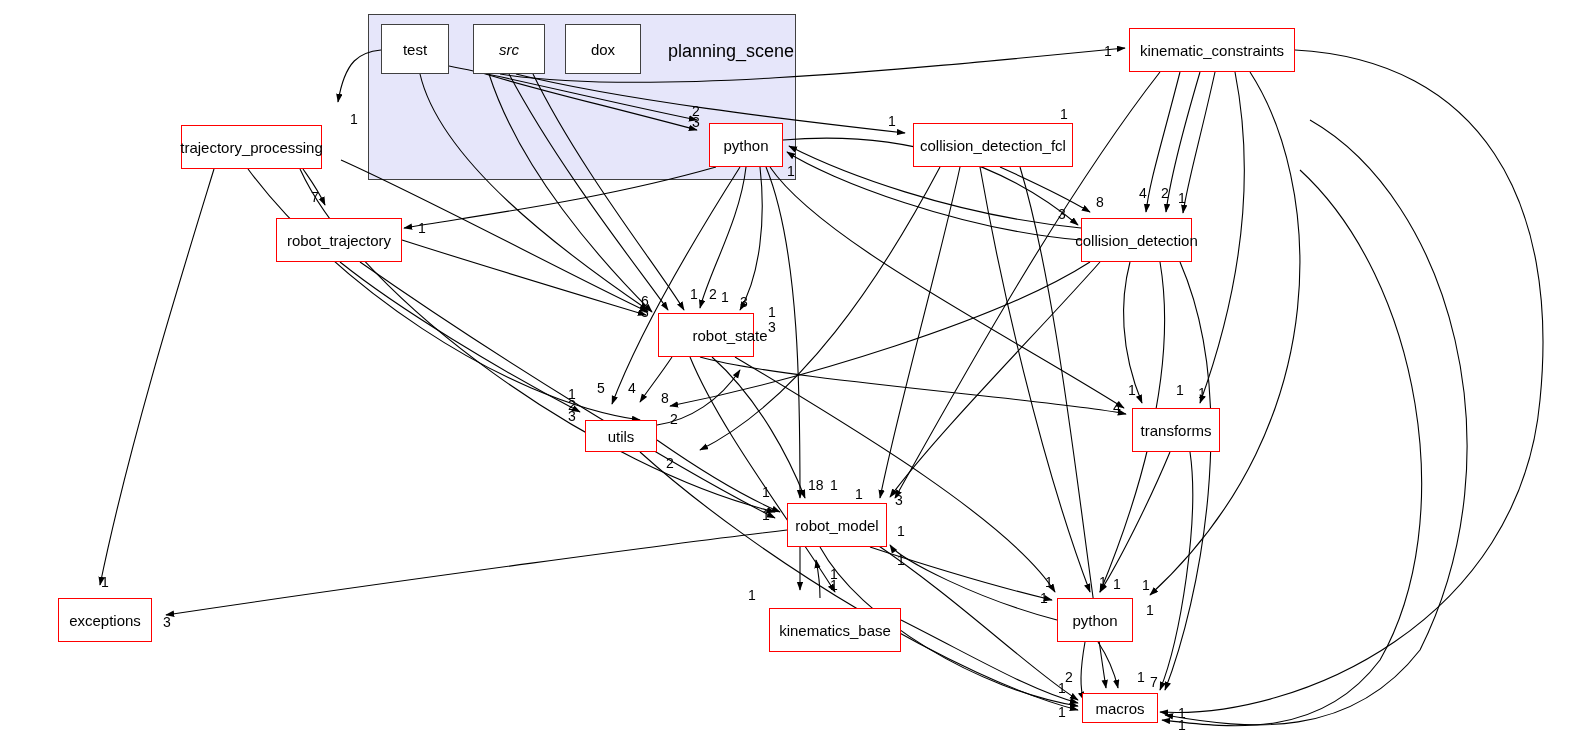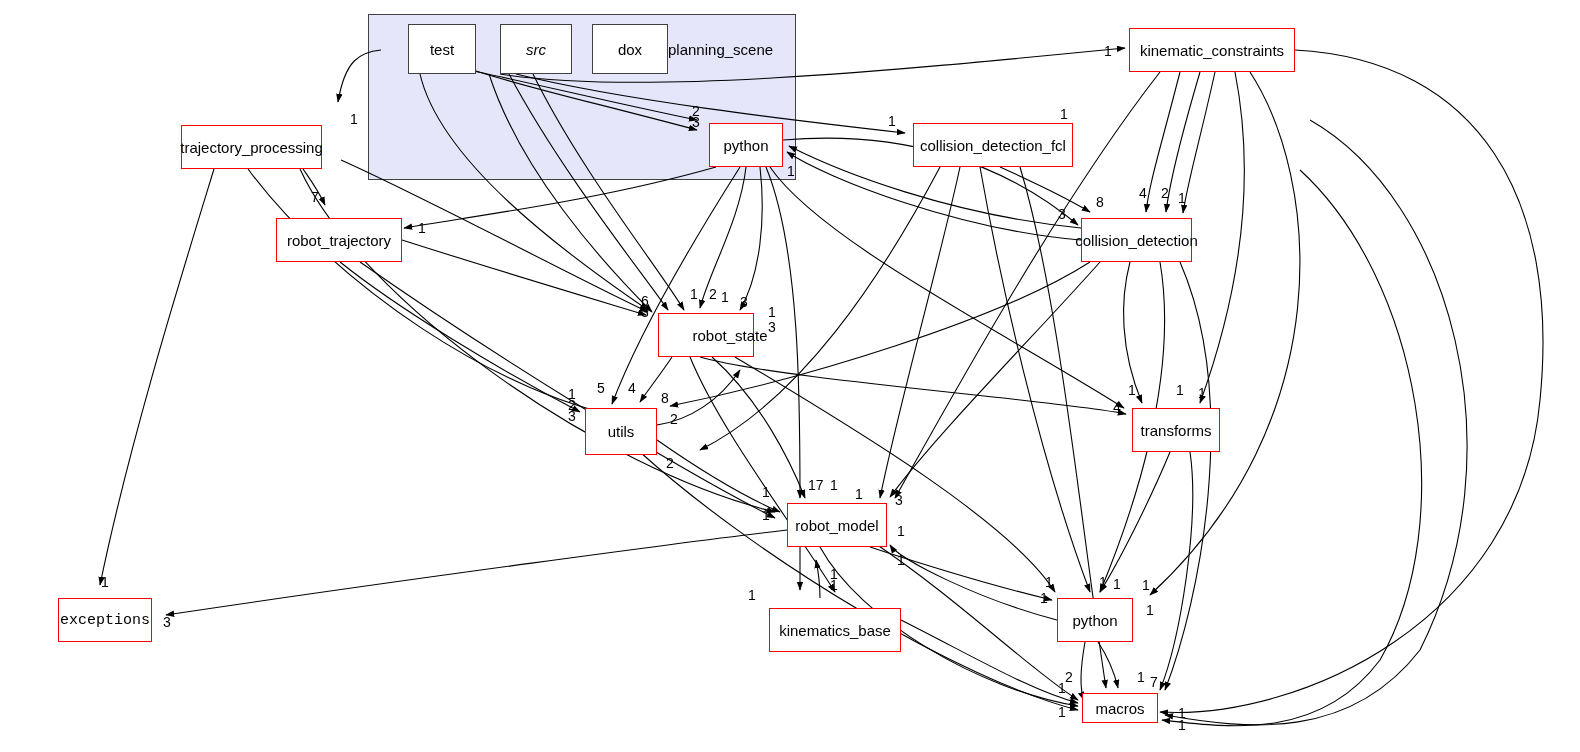--- a/index.html
+++ b/index.html
@@ -10,7 +10,7 @@
   .cluster-label{position:absolute;font-size:15px;color:#000;white-space:nowrap;}
   .node{position:absolute;box-sizing:border-box;display:flex;align-items:center;justify-content:center;background:#ffffff;font-size:15px;color:#000;white-space:nowrap;}
   .node.red{border:1.6px solid #ff0000;}
-  .node.black{border:1.6px solid #404040;margin-left:27px;}
+  .node.black{border:1.6px solid #404040;}
   .elabel{position:absolute;font-size:14px;color:#000;line-height:1;white-space:nowrap;}
 </style>
 </head>

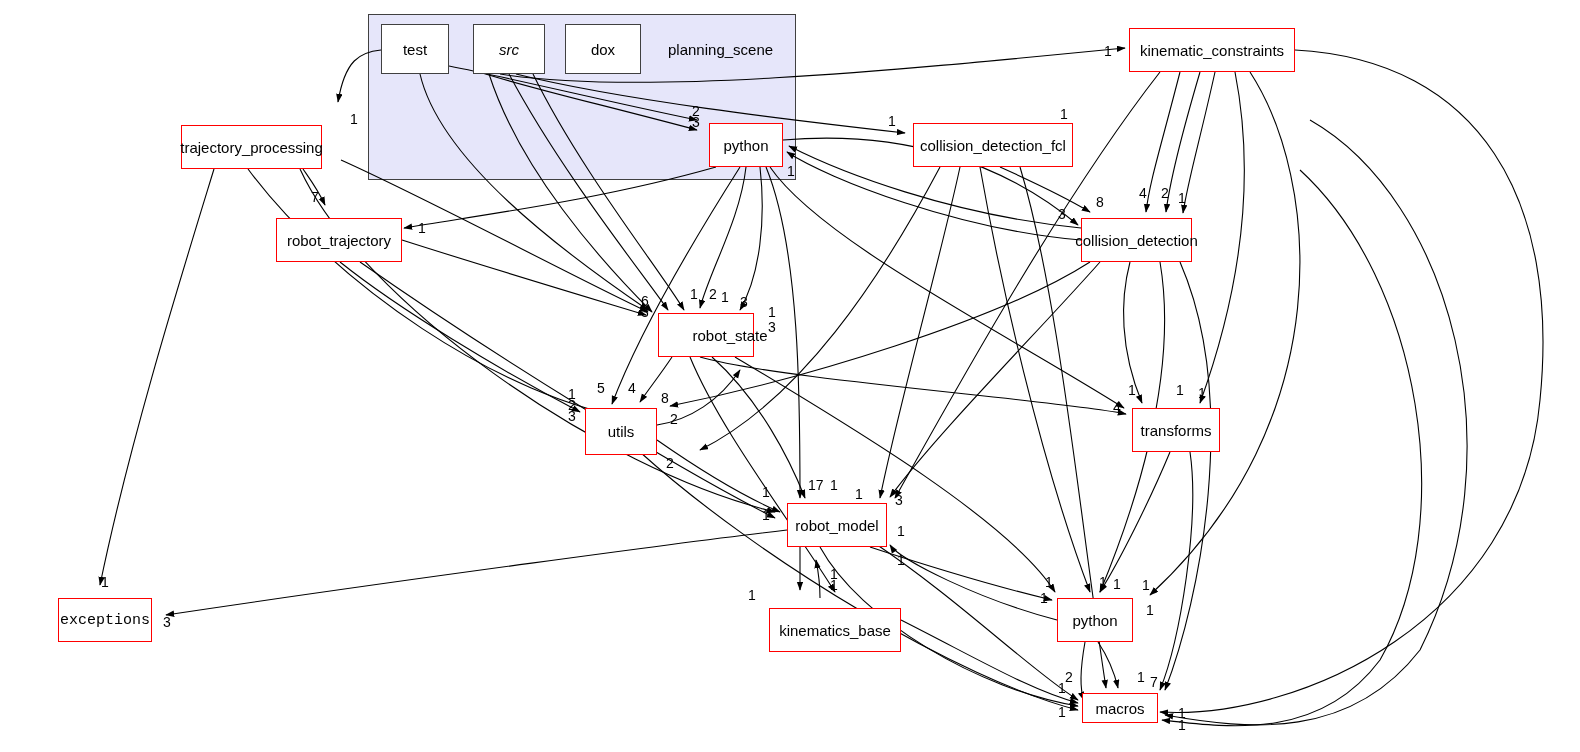--- a/index.html
+++ b/index.html
@@ -7,7 +7,7 @@
   #canvas{position:relative;width:1580px;height:752px;overflow:hidden;background:#ffffff;}
   #edges{position:absolute;left:0;top:0;width:1580px;height:752px;}
   .cluster{position:absolute;background:#e6e6fa;border:1px solid #404040;box-sizing:border-box;}
-  .cluster-label{position:absolute;font-size:15px;color:#000;white-space:nowrap;}
+  .cluster-label{position:absolute;font-size:18px;color:#000;white-space:nowrap;}
   .node{position:absolute;box-sizing:border-box;display:flex;align-items:center;justify-content:center;background:#ffffff;font-size:15px;color:#000;white-space:nowrap;}
   .node.red{border:1.6px solid #ff0000;}
   .node.black{border:1.6px solid #404040;}

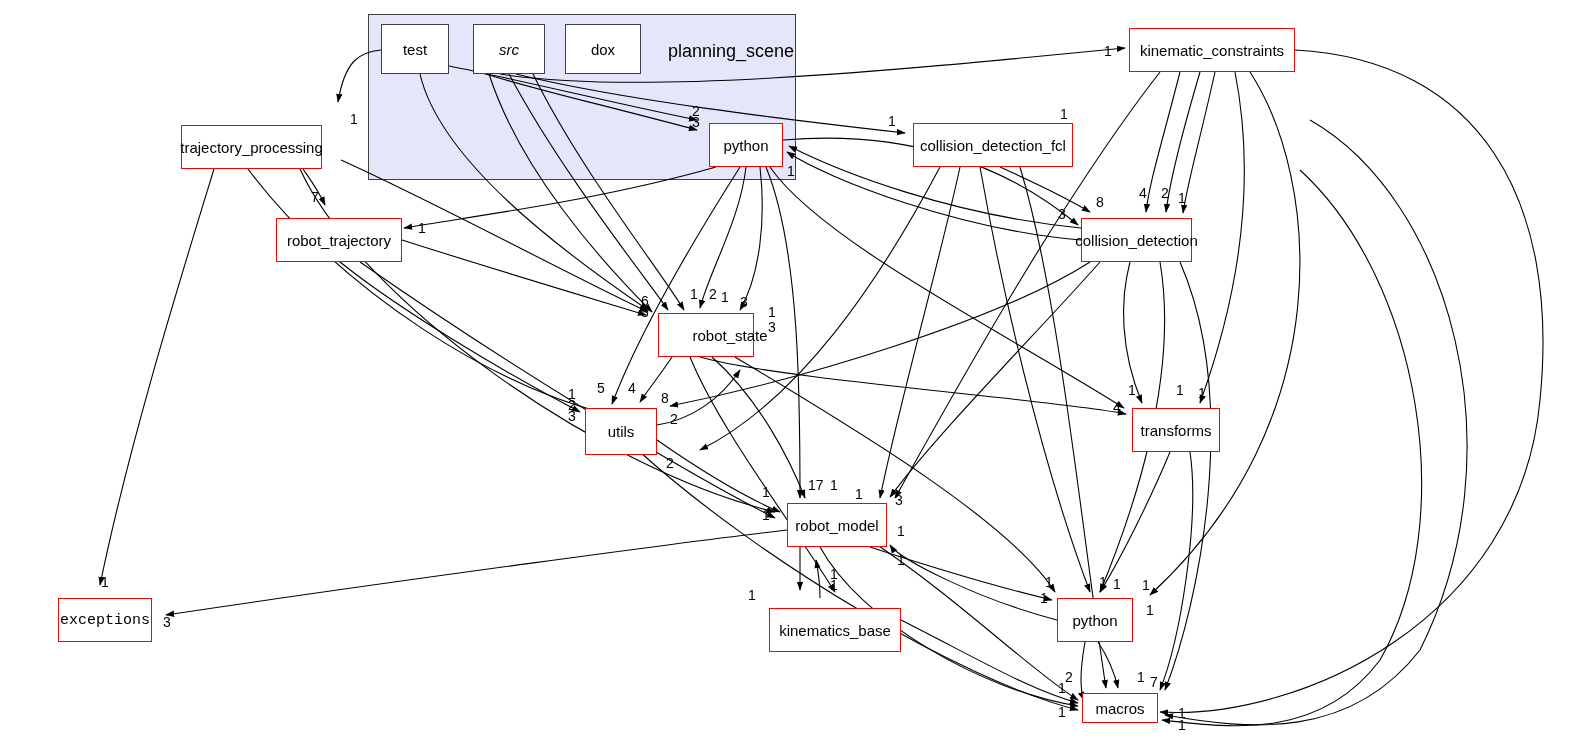--- a/index.html
+++ b/index.html
@@ -145,7 +145,7 @@
       <div class="node red" style="left: 1132px; top: 408px; width: 88px; height: 44px;">
         <span>transforms</span>
       </div>
-      <div class="node red" style="left: 585px; top: 408px; width: 72px; height: 47px;">
+      <div class="node red" style="left: 585px; top: 420px; width: 72px; height: 32px;">
         <span>utils</span>
       </div>
       <div class="node red" style="left: 787px; top: 503px; width: 100px; height: 44px;">

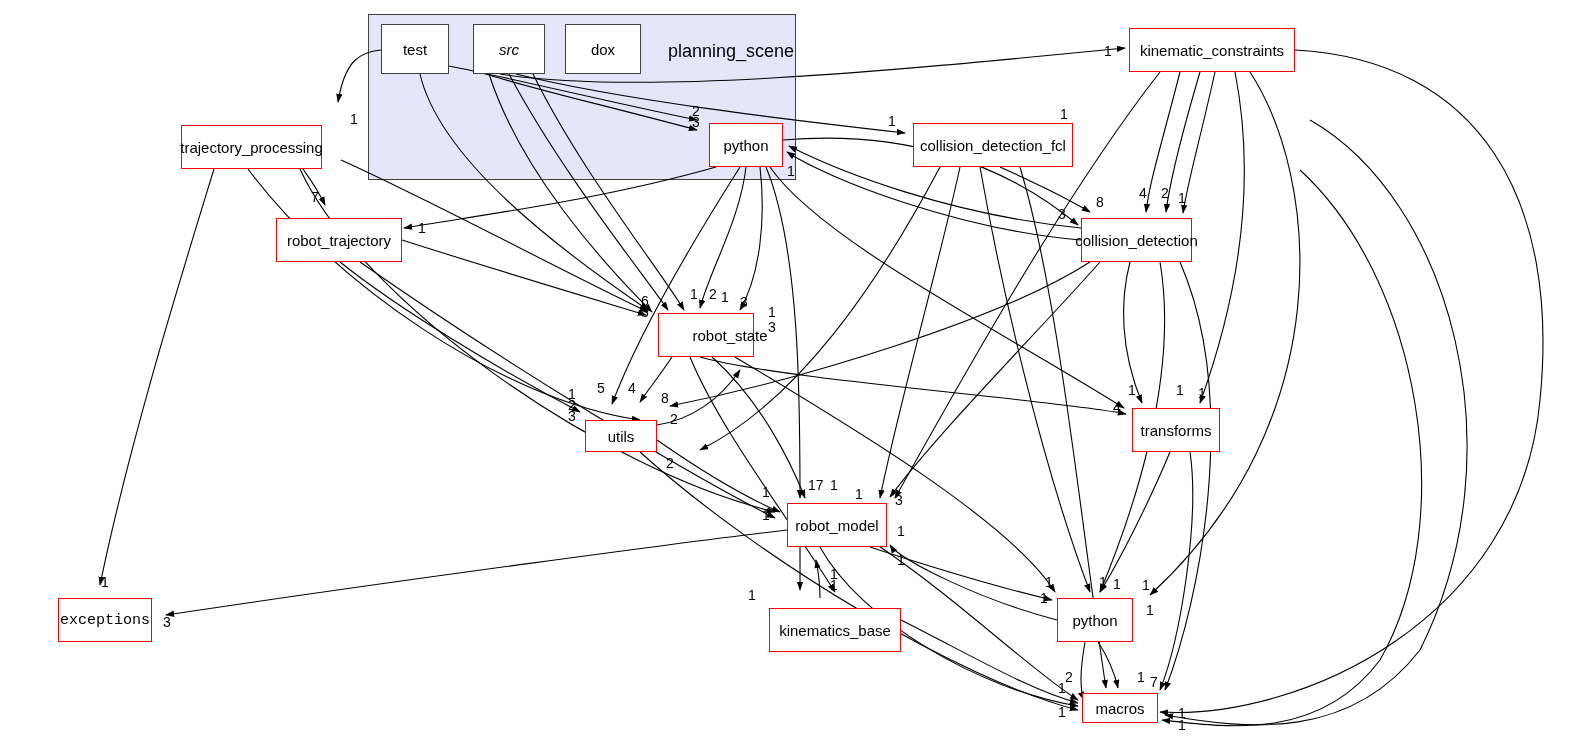--- a/index.html
+++ b/index.html
@@ -201,7 +201,7 @@
       <div class="elabel" style="left: 1113px; top: 400px;">4</div>
       <div class="elabel" style="left: 762px; top: 485px;">1</div>
       <div class="elabel" style="left: 762px; top: 508px;">1</div>
-      <div class="elabel" style="left: 808px; top: 478px;">17</div>
+      <div class="elabel" style="left: 808px; top: 478px;">18</div>
       <div class="elabel" style="left: 830px; top: 478px;">1</div>
       <div class="elabel" style="left: 855px; top: 487px;">1</div>
       <div class="elabel" style="left: 895px; top: 493px;">3</div>

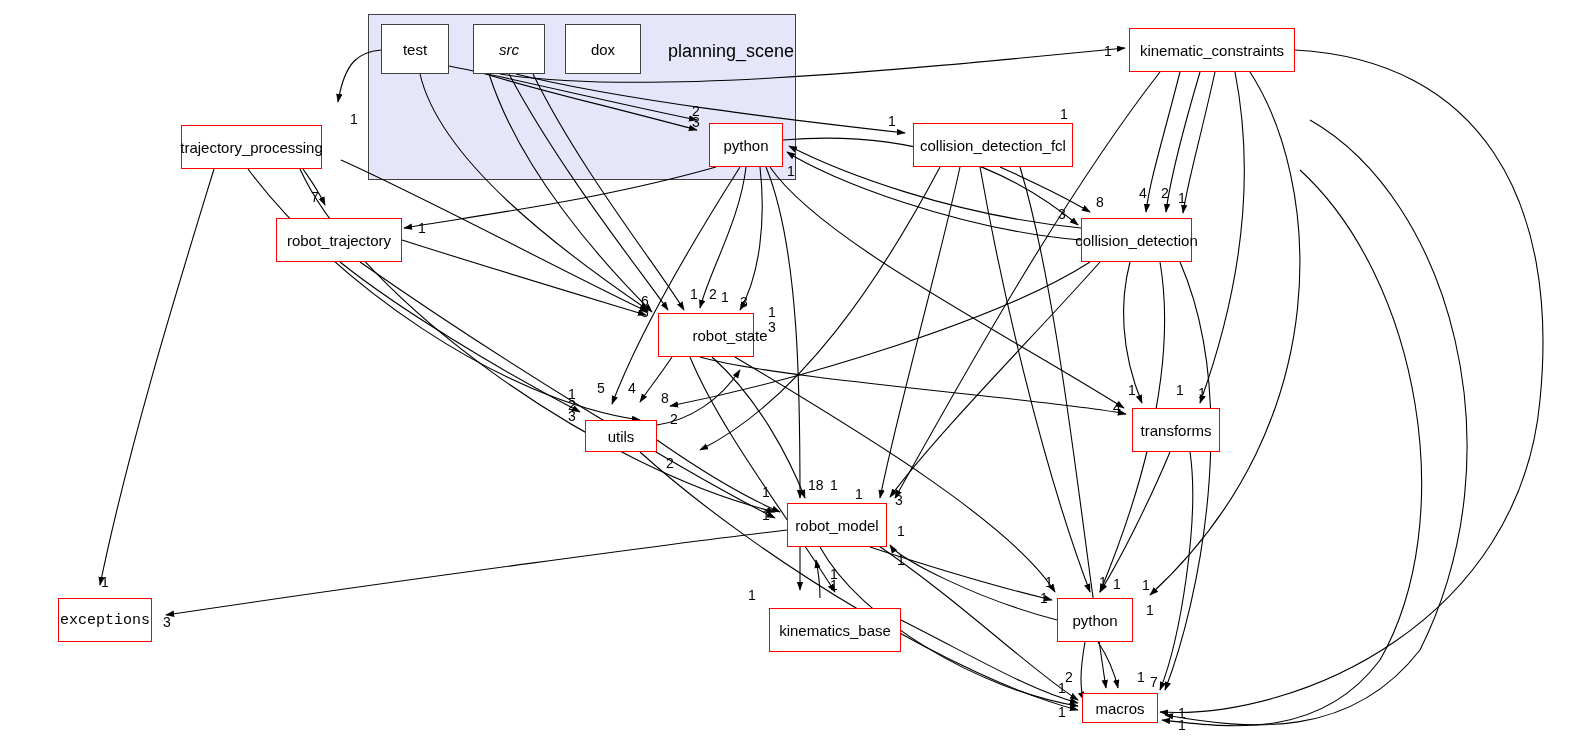--- a/index.html
+++ b/index.html
@@ -157,7 +157,7 @@
       <div class="node red" style="left: 1057px; top: 598px; width: 76px; height: 44px;">
         <span>python</span>
       </div>
-      <div class="node red" style="left: 58px; top: 598px; width: 94px; height: 44px; font-family: Liberation Mono, monospace;">
+      <div class="node red" style="left: 58px; top: 598px; width: 94px; height: 44px;">
         <span>exceptions</span>
       </div>
       <div class="node red" style="left: 1082px; top: 693px; width: 76px; height: 30px;">

